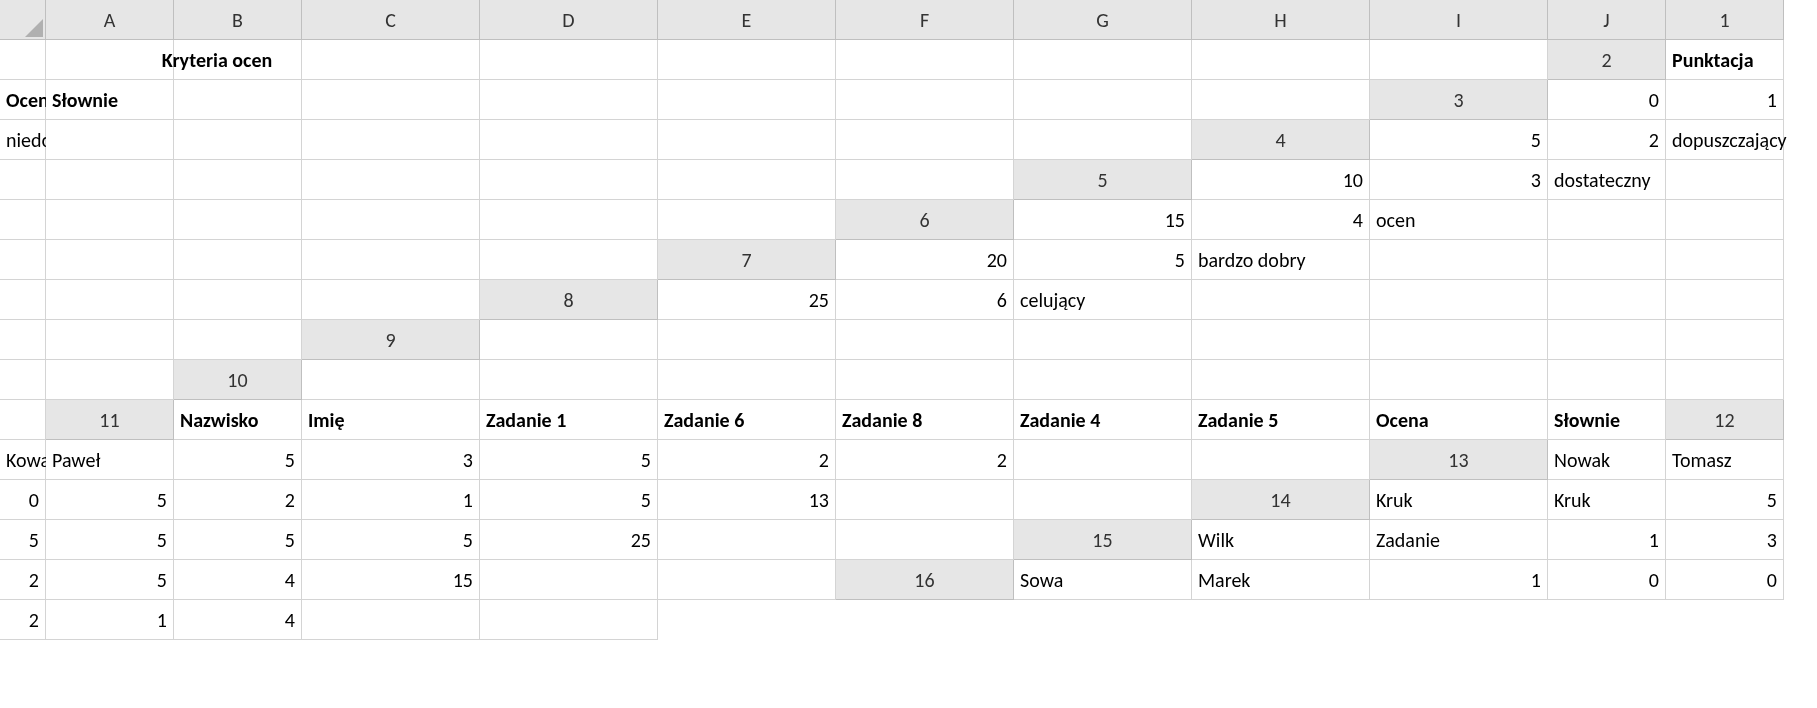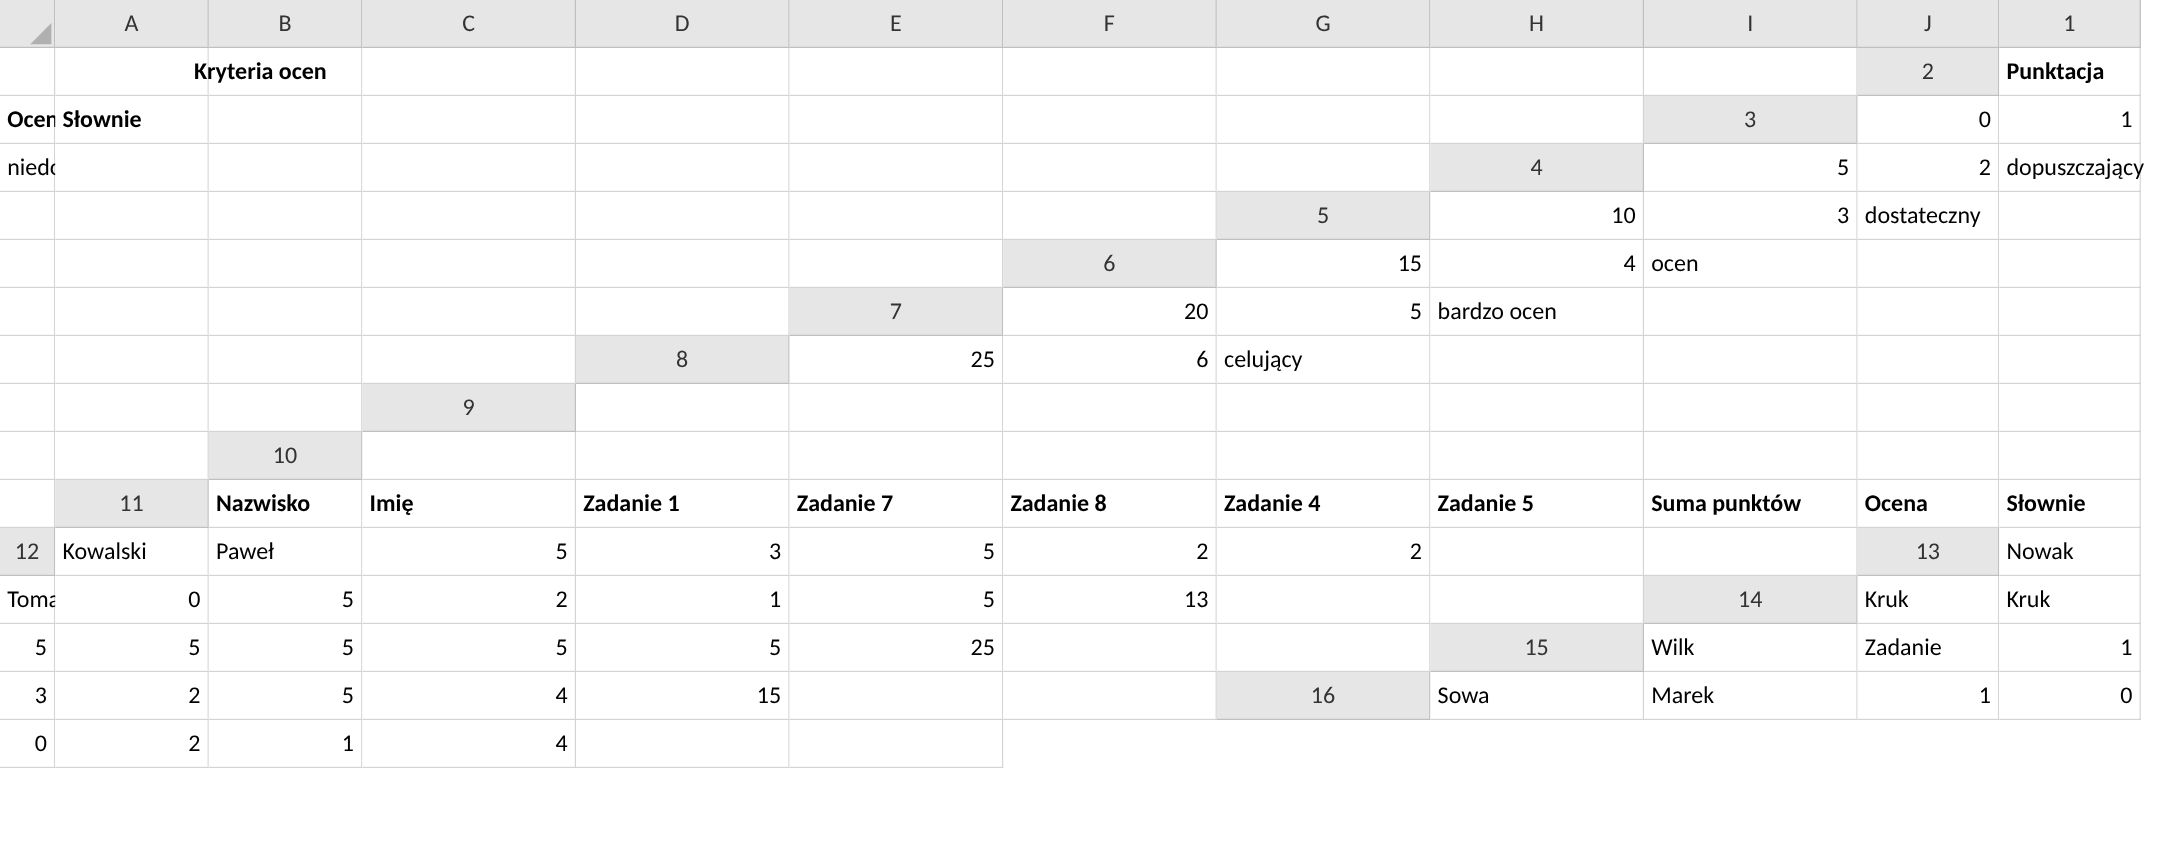--- a/index.html
+++ b/index.html
@@ -147,7 +147,7 @@
     <div class="cell rowhdr">7</div>
     <div class="cell num">20</div>
     <div class="cell num">5</div>
-    <div class="cell">bardzo ocen</div>
+    <div class="cell">bardzo dobry</div>
     <div class="cell"></div>
     <div class="cell"></div>
     <div class="cell"></div>

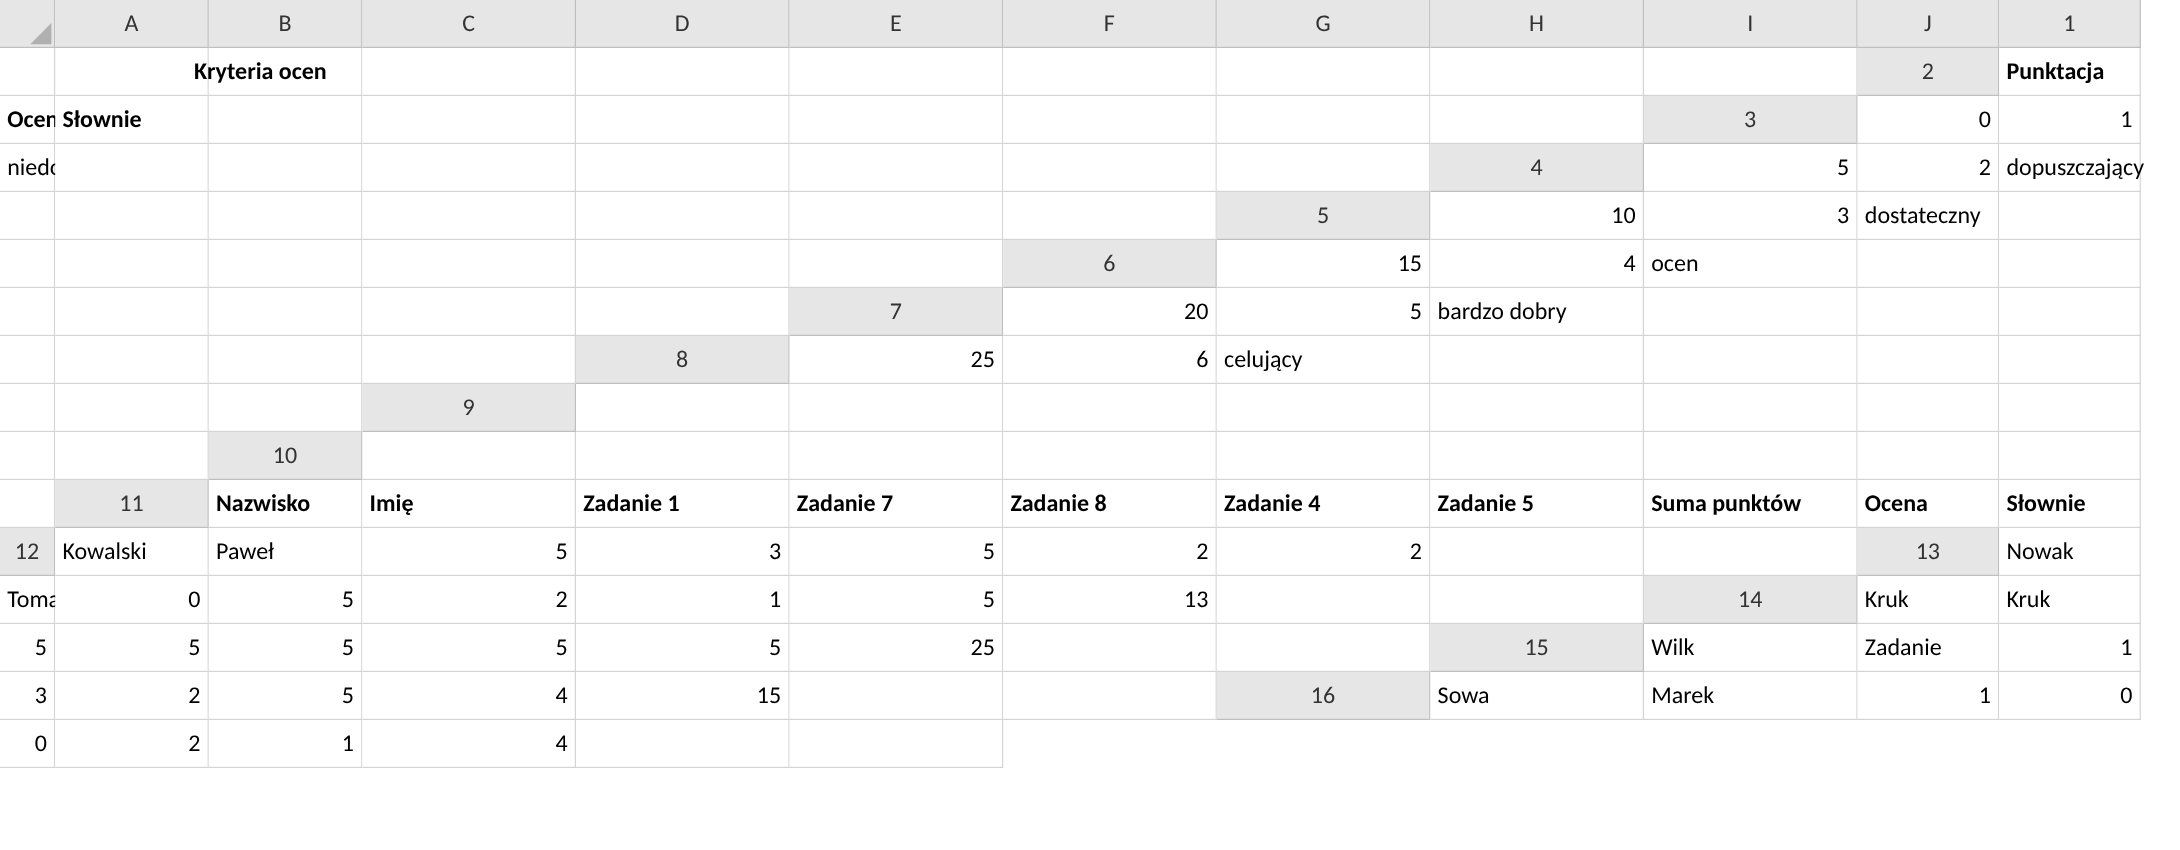--- a/index.html
+++ b/index.html
@@ -192,7 +192,7 @@
     <div class="cell bold">Nazwisko</div>
     <div class="cell bold">Imię</div>
     <div class="cell bold">Zadanie 1</div>
-    <div class="cell bold">Zadanie 7</div>
+    <div class="cell bold">Zadanie 6</div>
     <div class="cell bold">Zadanie 8</div>
     <div class="cell bold">Zadanie 4</div>
     <div class="cell bold">Zadanie 5</div>

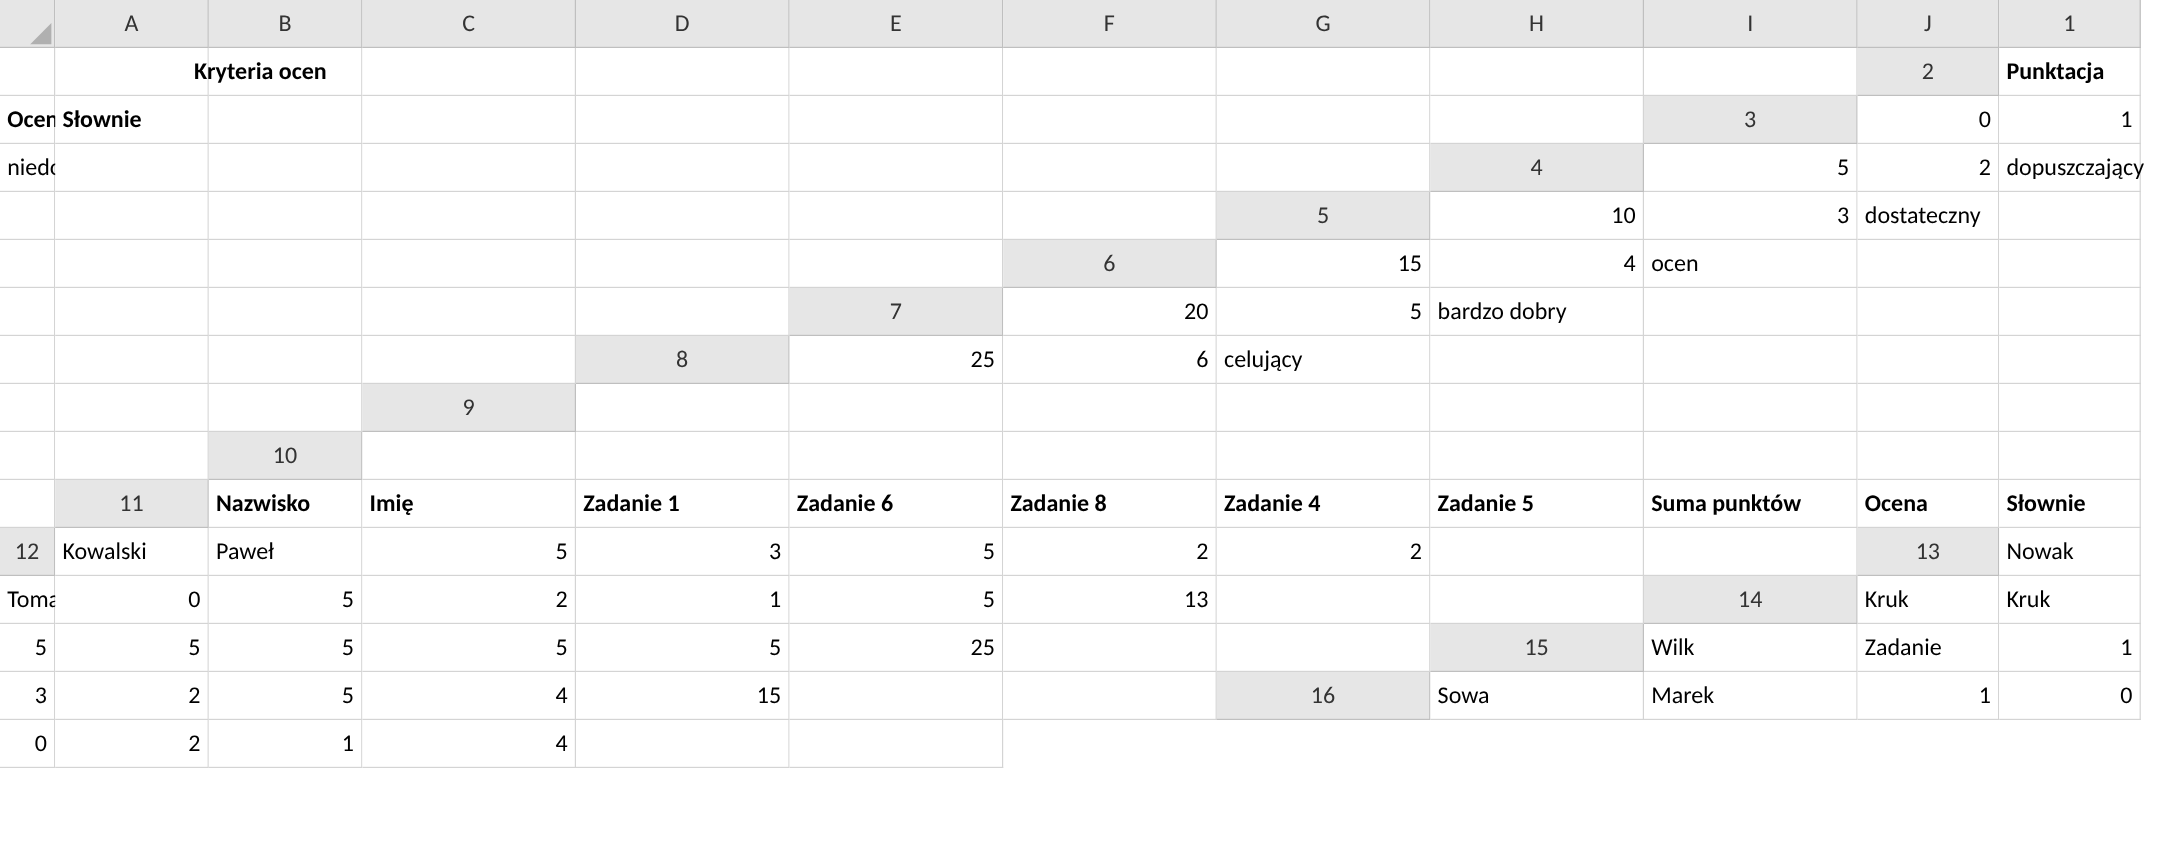--- a/index.html
+++ b/index.html
@@ -196,7 +196,6 @@
     <div class="cell bold">Zadanie 8</div>
     <div class="cell bold">Zadanie 4</div>
     <div class="cell bold">Zadanie 5</div>
-    <div class="cell bold">Suma punktów</div>
     <div class="cell bold">Ocena</div>
     <div class="cell bold">Słownie</div>
     <div class="cell rowhdr">12</div>

